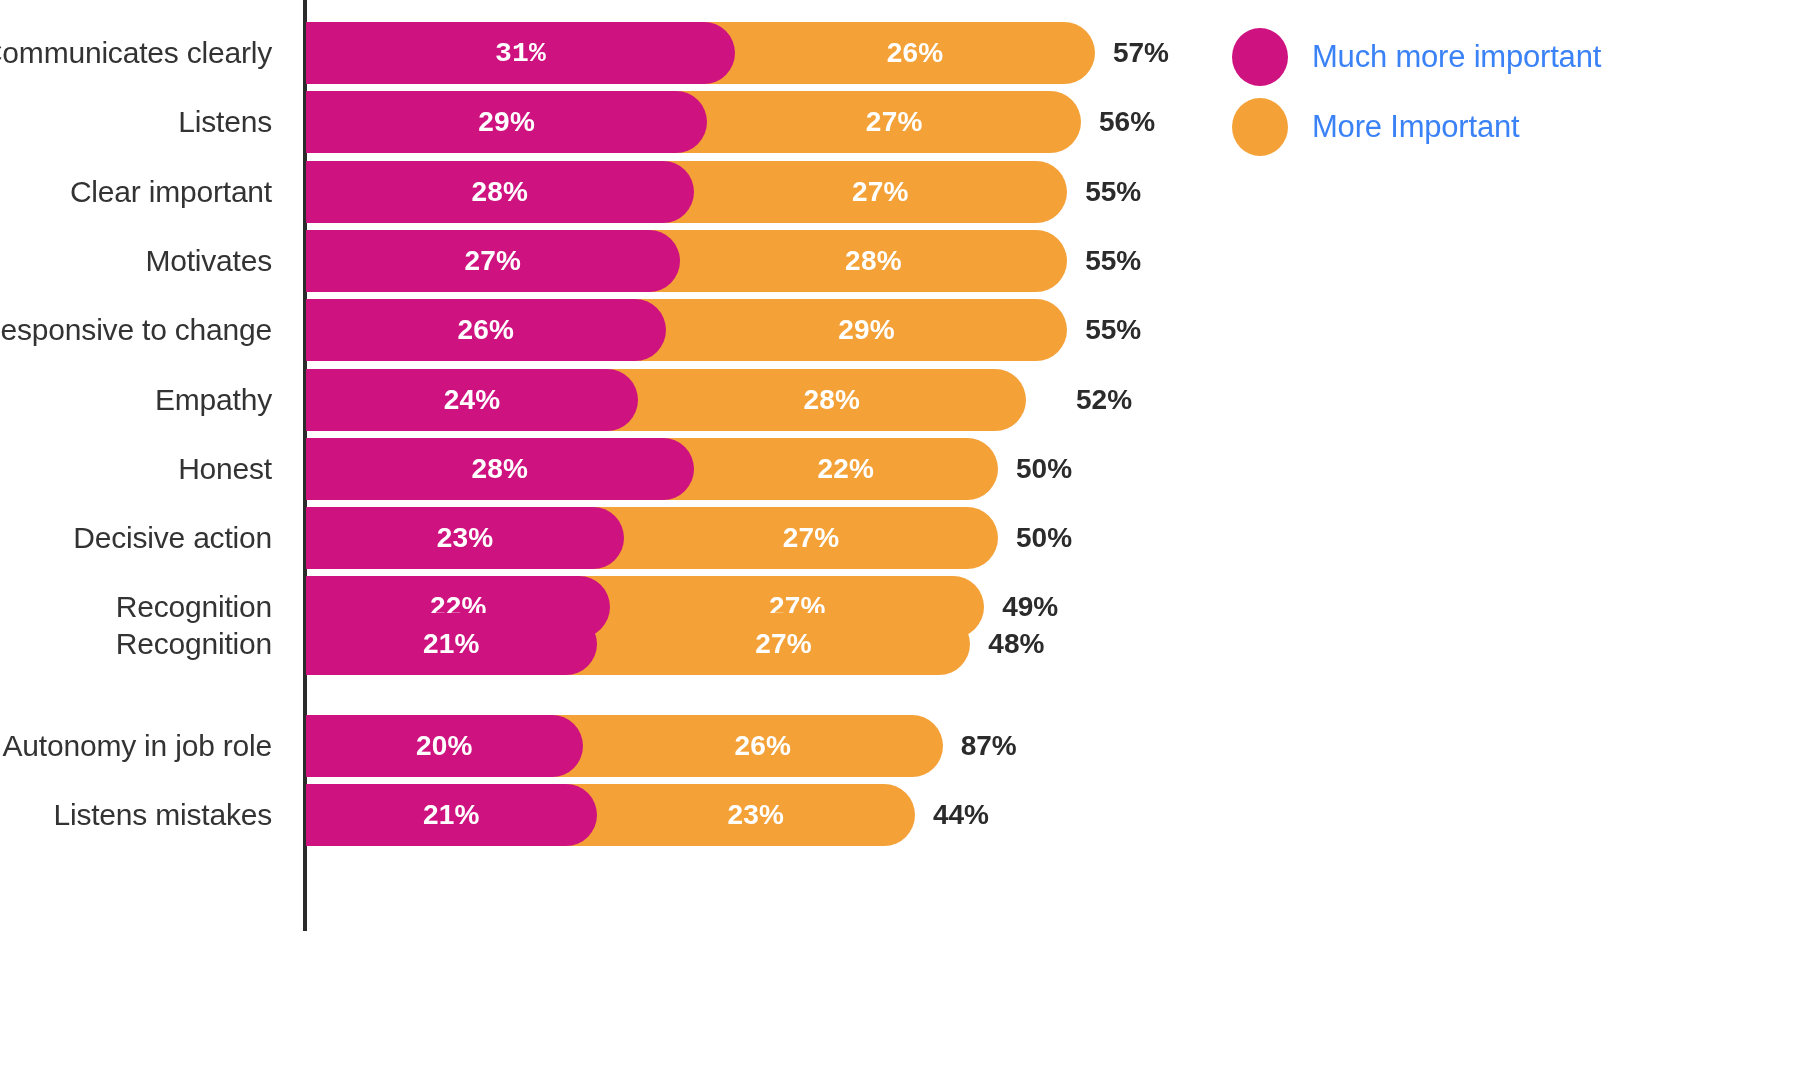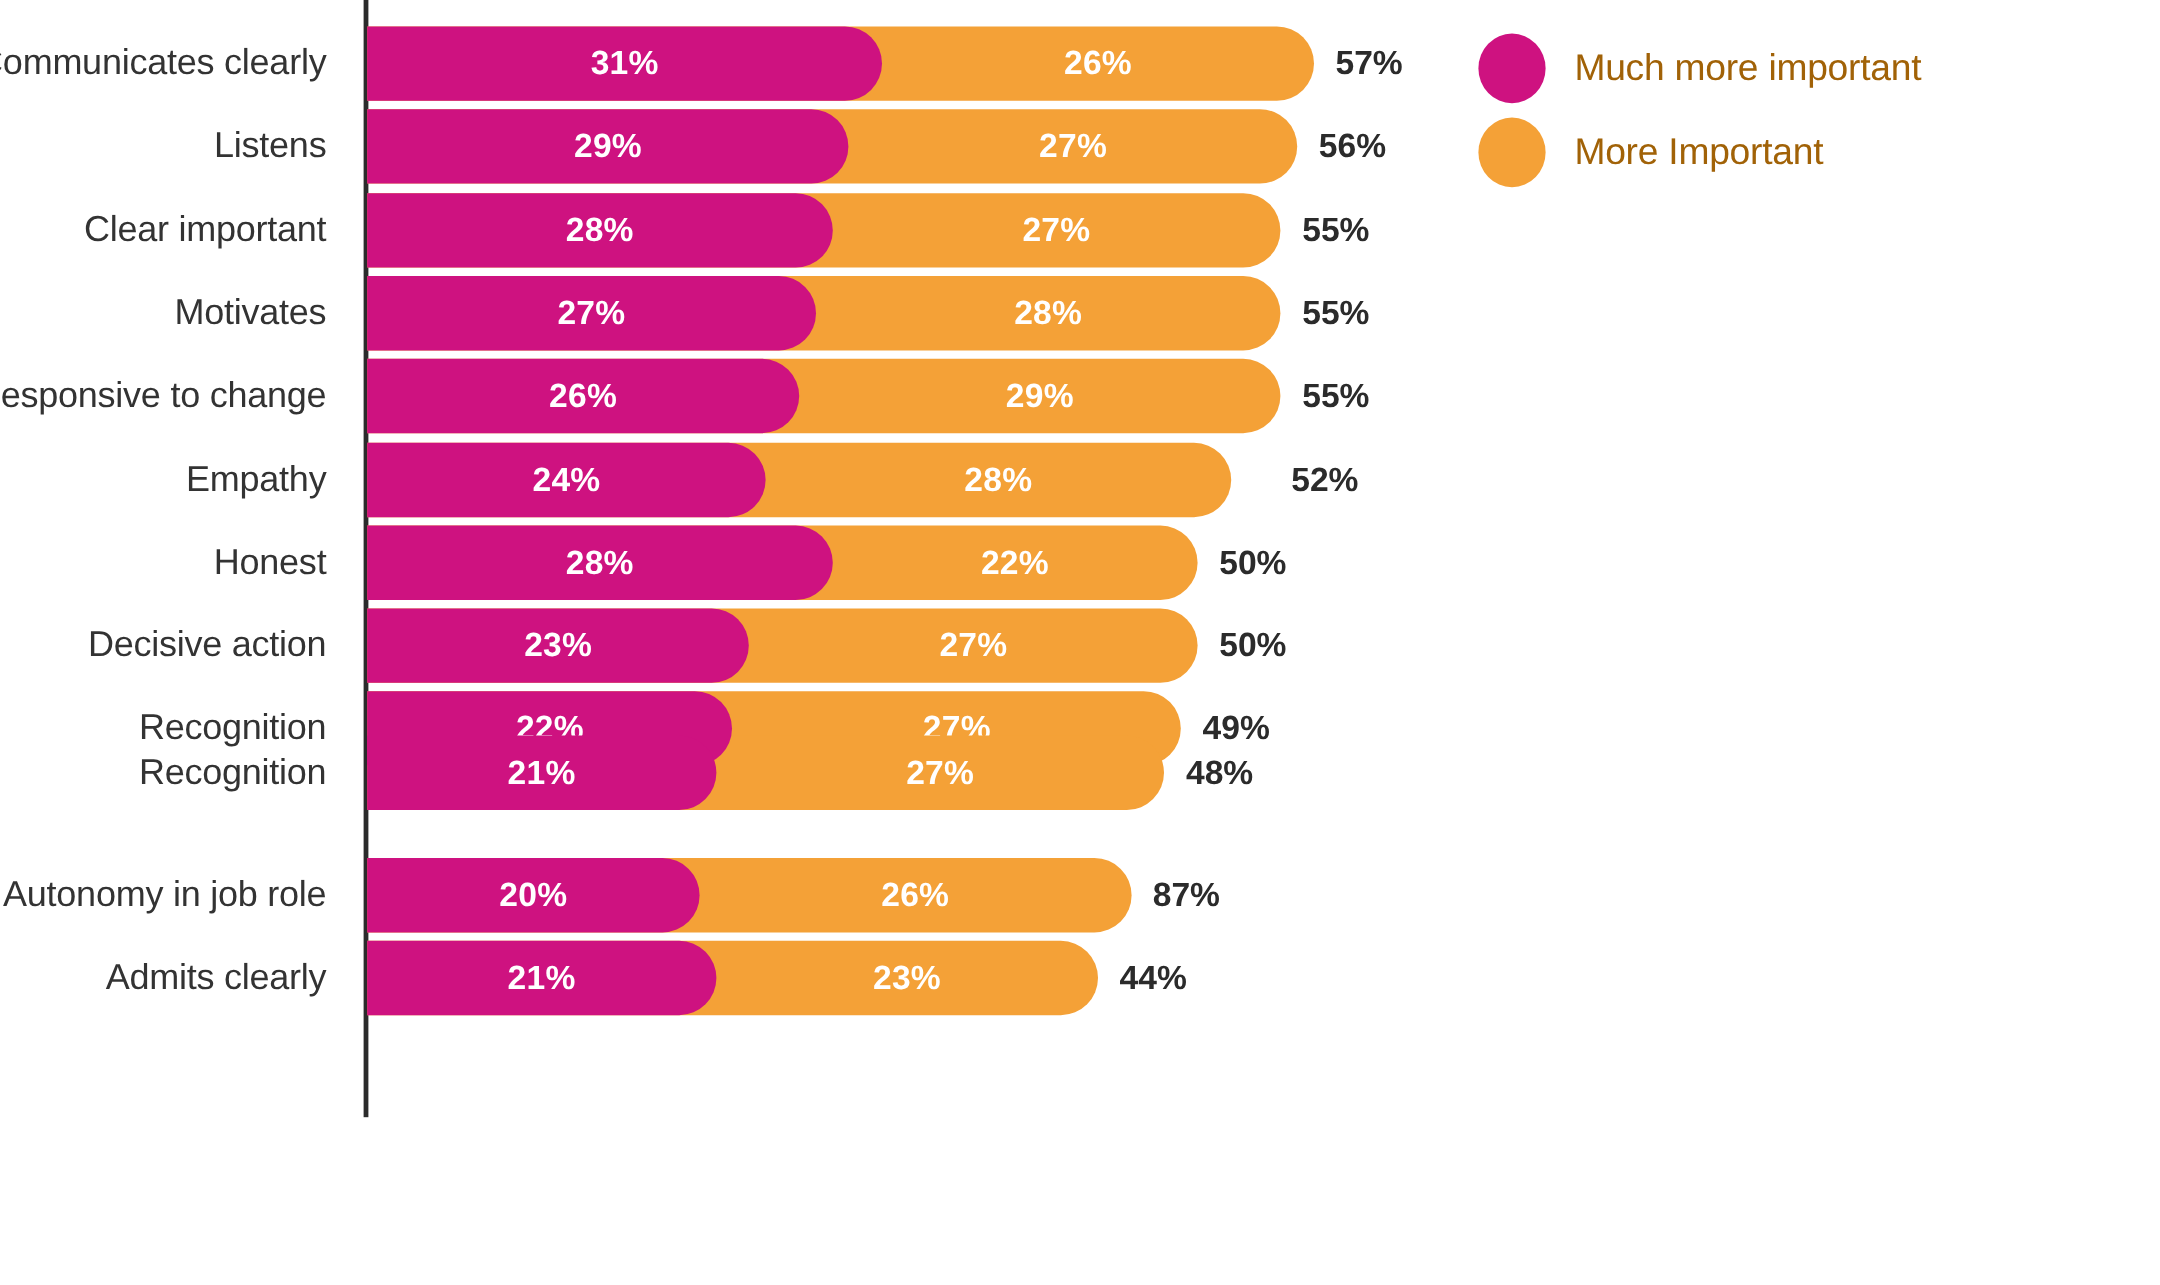--- a/index.html
+++ b/index.html
@@ -151,7 +151,7 @@
             <div class="seg seg-b" style="left: 0px; width: 788.88px;">
               <span style="position: absolute; left: 608.96px; transform: translateX(-50%);">26%</span>
             </div>
-            <div class="seg seg-a" style="width: 429.04px;">
+            <div class="seg seg-a" style="width: 429.04px; font-family: Liberation Mono, monospace;">
               <span>31%</span>
             </div>
           </div>

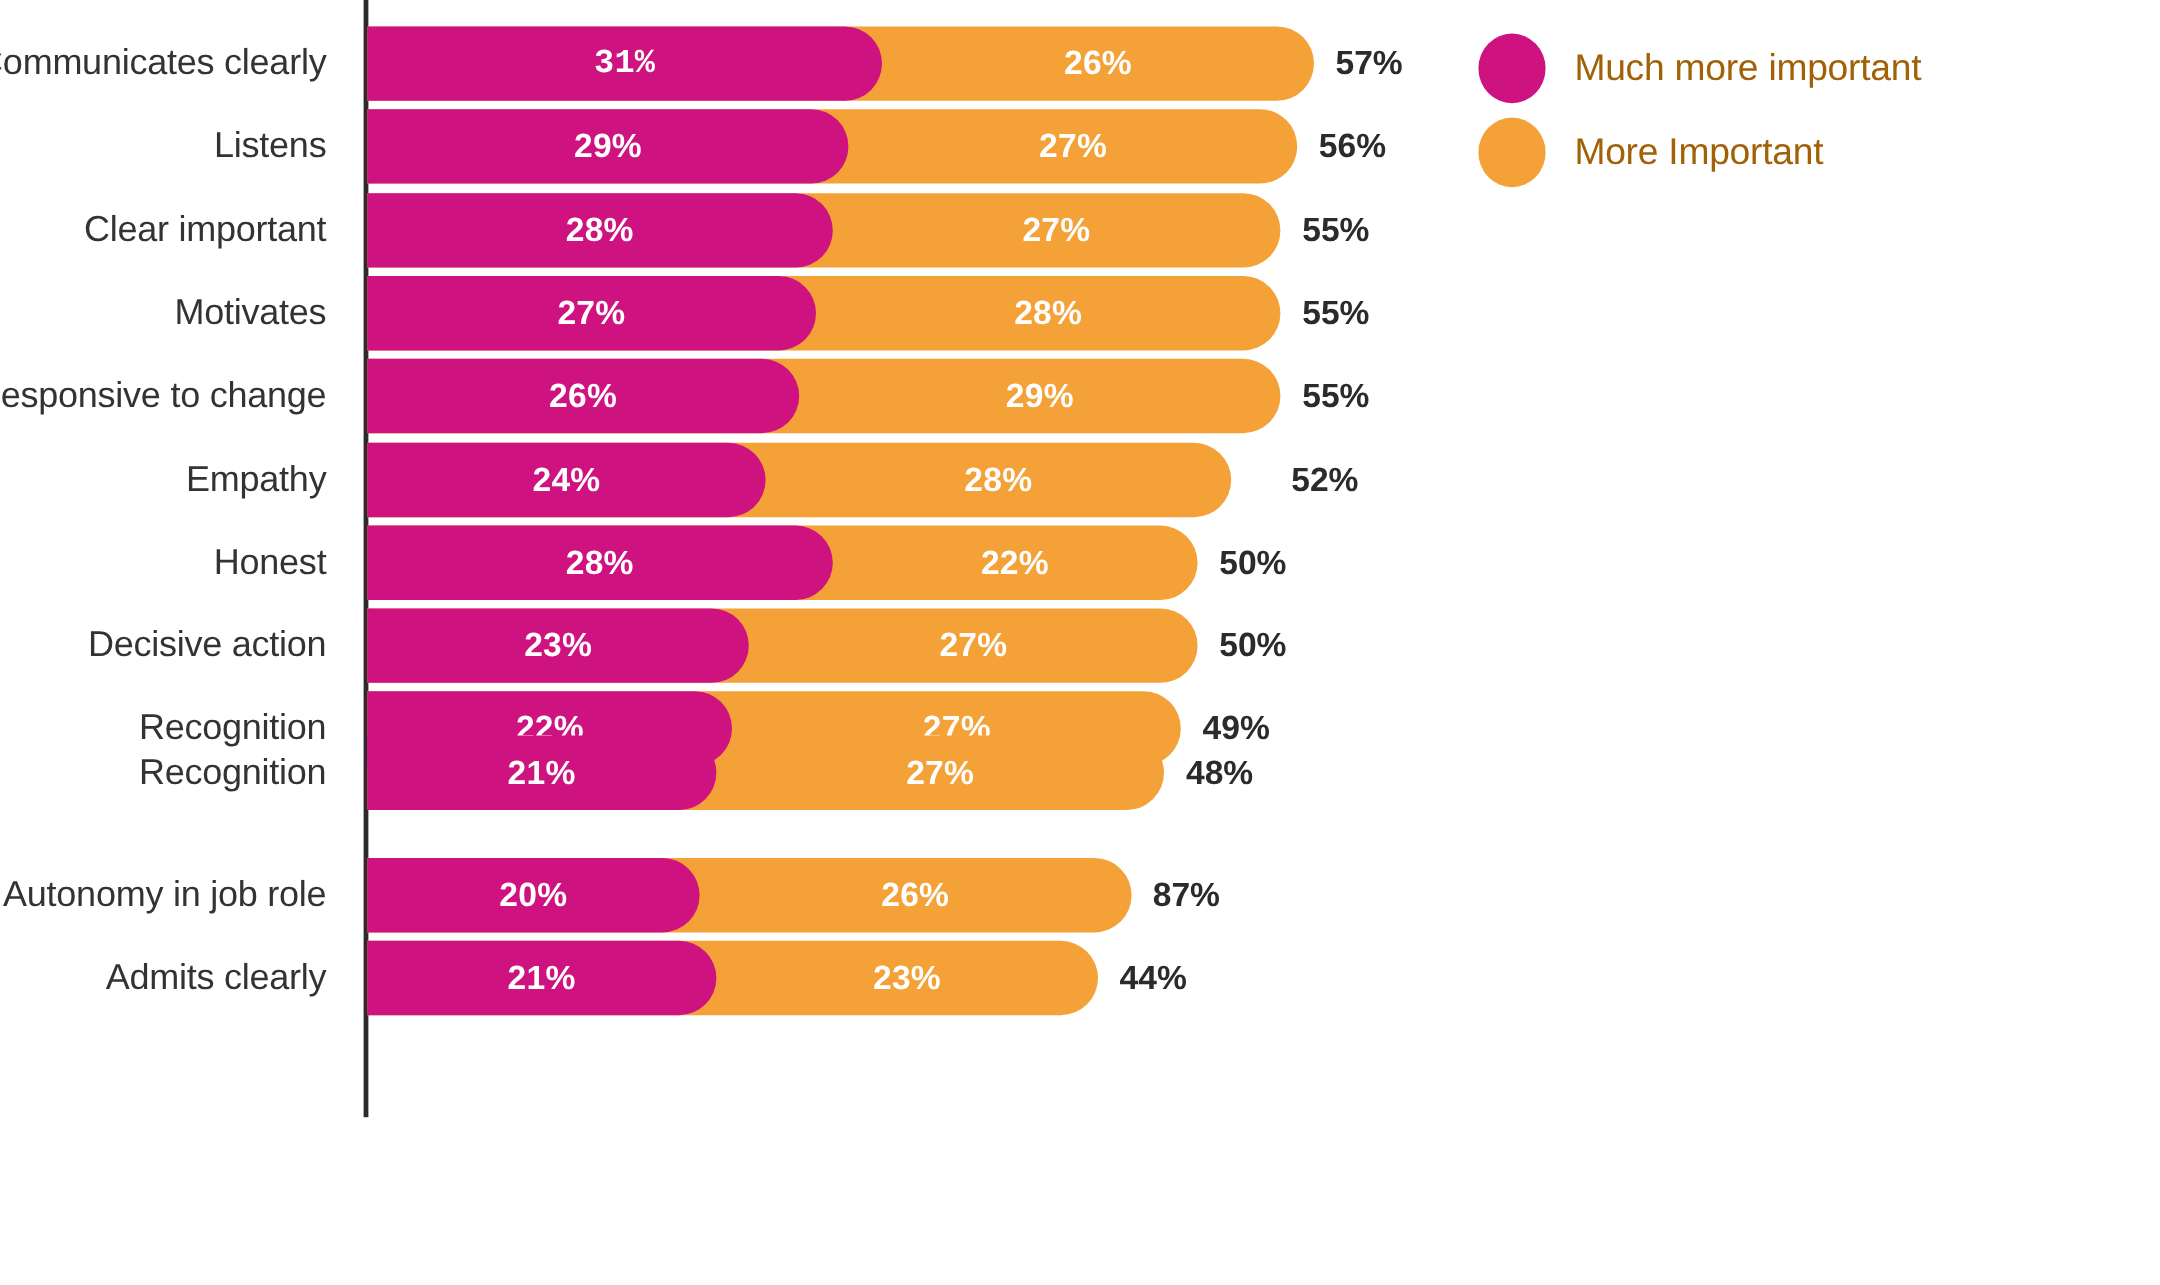--- a/index.html
+++ b/index.html
@@ -132,7 +132,7 @@
   .legend-label {
     margin-left: 24px;
     font-size: 31px;
-    color: #a16207;
+    color: #3b82f6;
     white-space: nowrap;
     letter-spacing: -0.2px;
   }

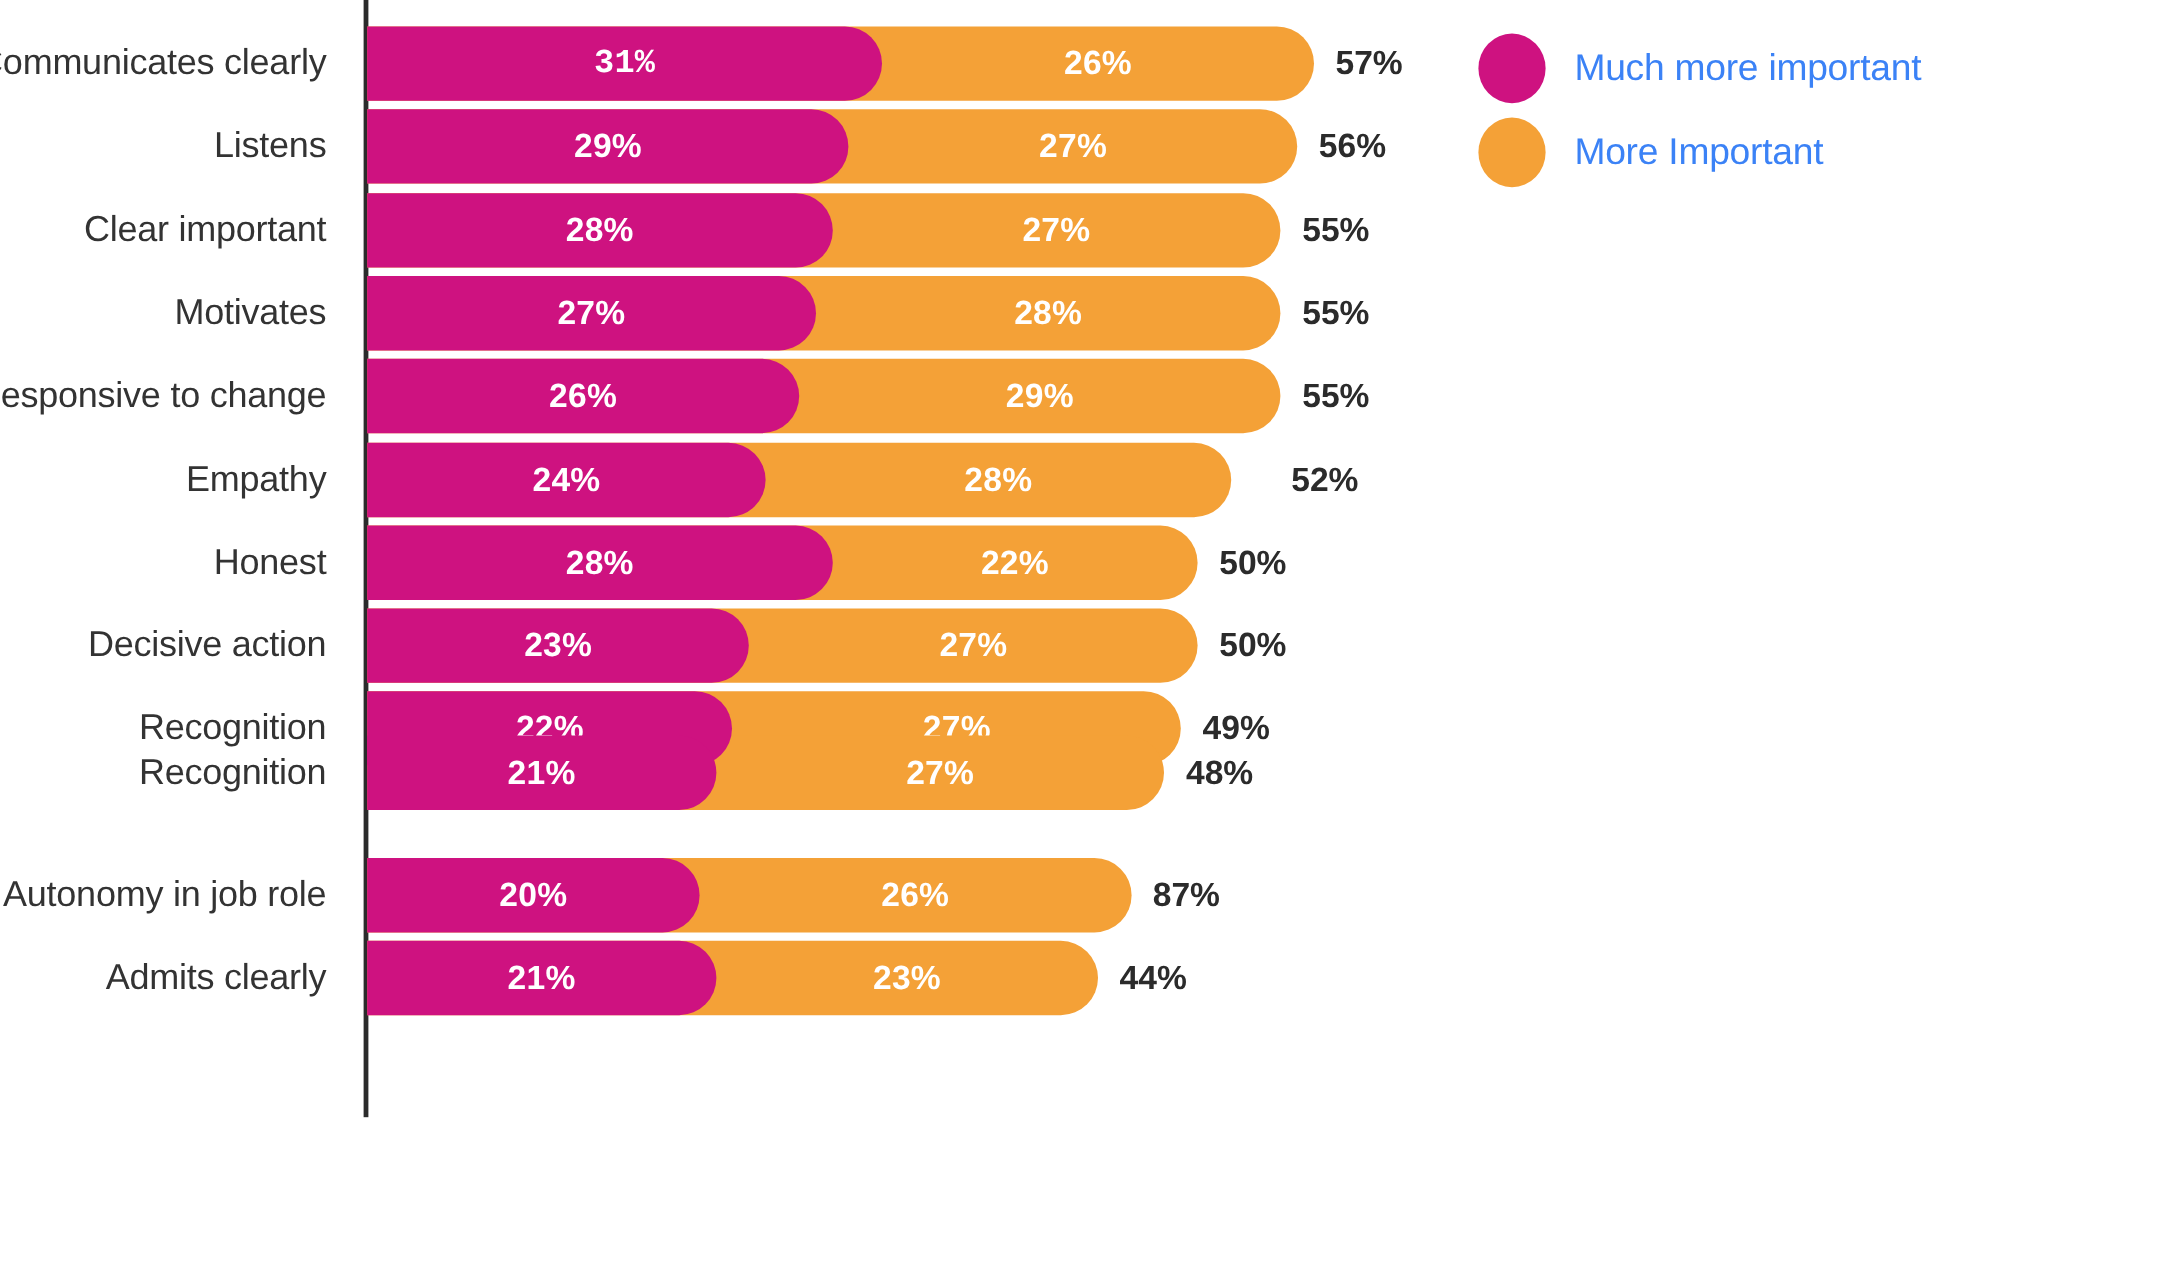--- a/index.html
+++ b/index.html
@@ -278,7 +278,7 @@
           <div class="total" style="left: 960.64px;">87%</div>
         </div>
         <div class="row" style="top: 784.3px;">
-          <div class="row-label">Admits clearly</div>
+          <div class="row-label">Listens mistakes</div>
           <div class="bar-wrap" style="width: 608.96px;">
             <div class="seg seg-b" style="left: 0px; width: 608.96px;">
               <span style="position: absolute; left: 449.8px; transform: translateX(-50%);">23%</span>

